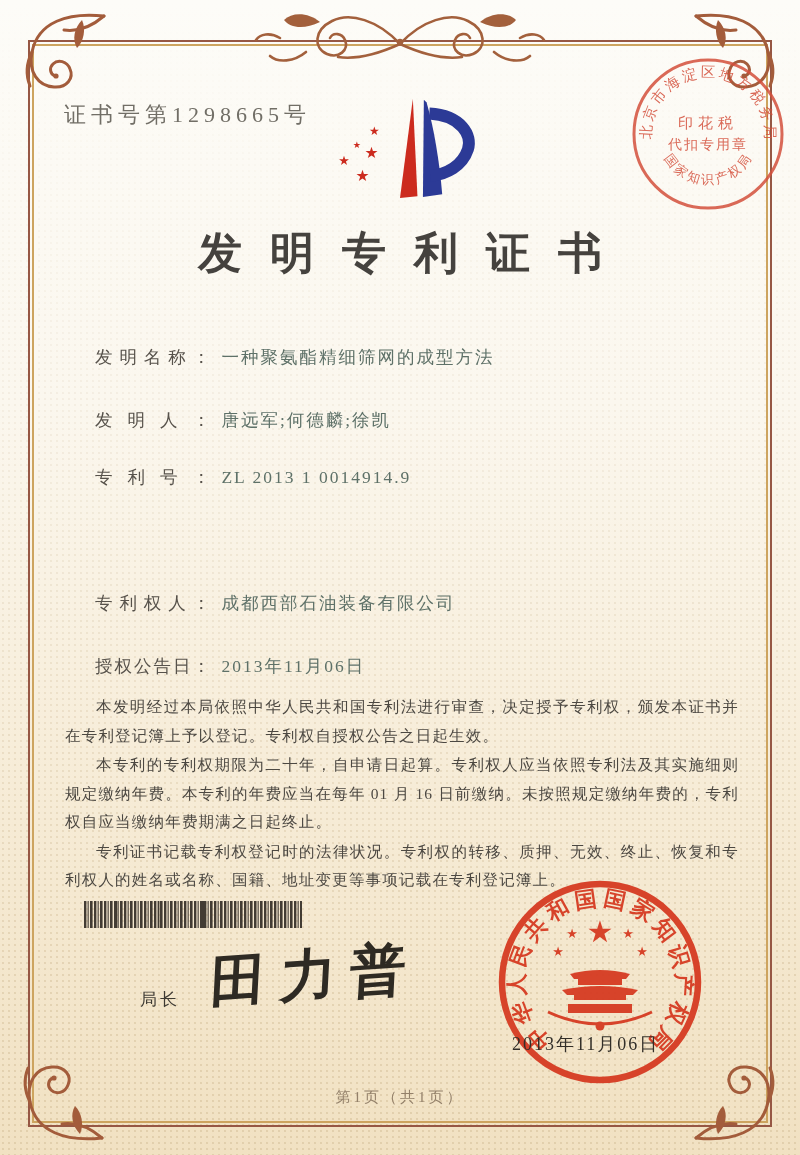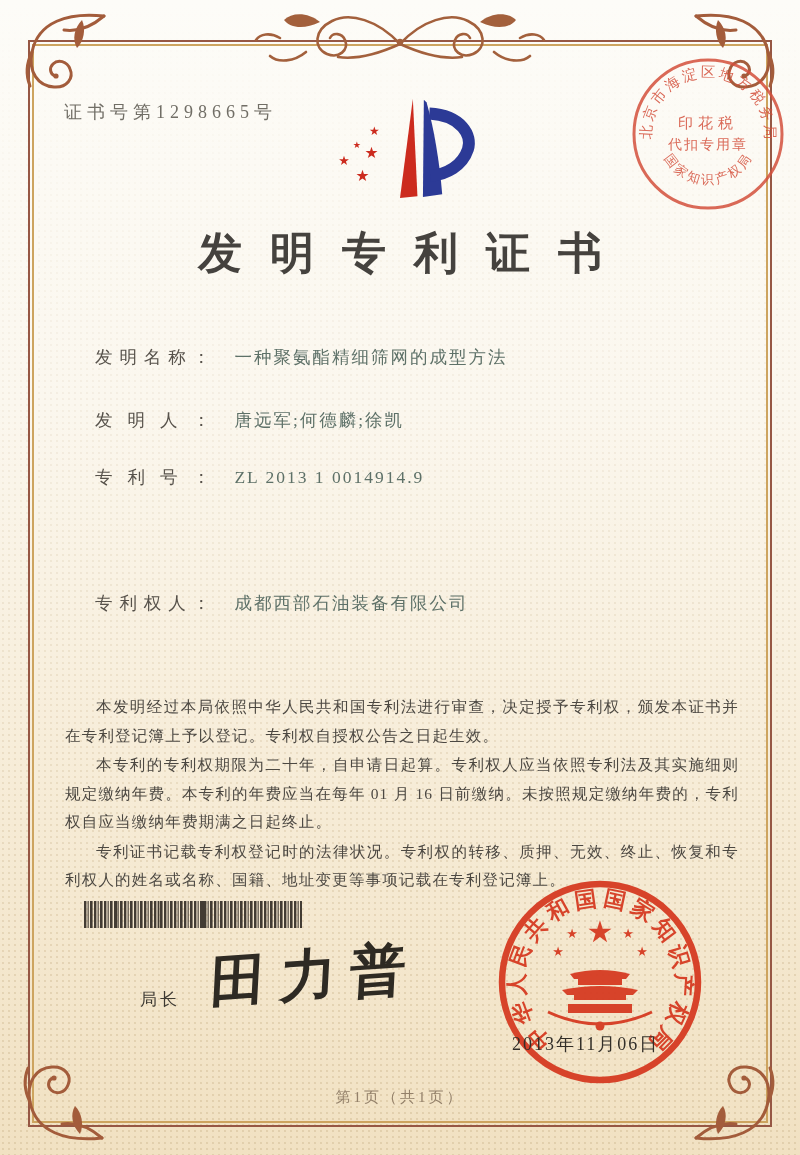--- a/index.html
+++ b/index.html
@@ -20,7 +20,7 @@
   .frame-inner{position:absolute; inset:2px; border:2px solid #cda45f;}
   .ornament{position:absolute; z-index:2;}
   .cert-number{position:absolute; left:64px; top:100px; z-index:3;
-    font-size:18px; letter-spacing:5px; color:#716e66;text-align:right;}
+    font-size:22px; letter-spacing:5px; color:#716e66;text-align:right;}
   .logo{position:absolute; left:322px; top:90px; z-index:3;}
   .title{position:absolute; left:28px; top:224px; width:744px; z-index:3;
     text-align:center; font-size:44px; font-weight:600; color:#45423e;

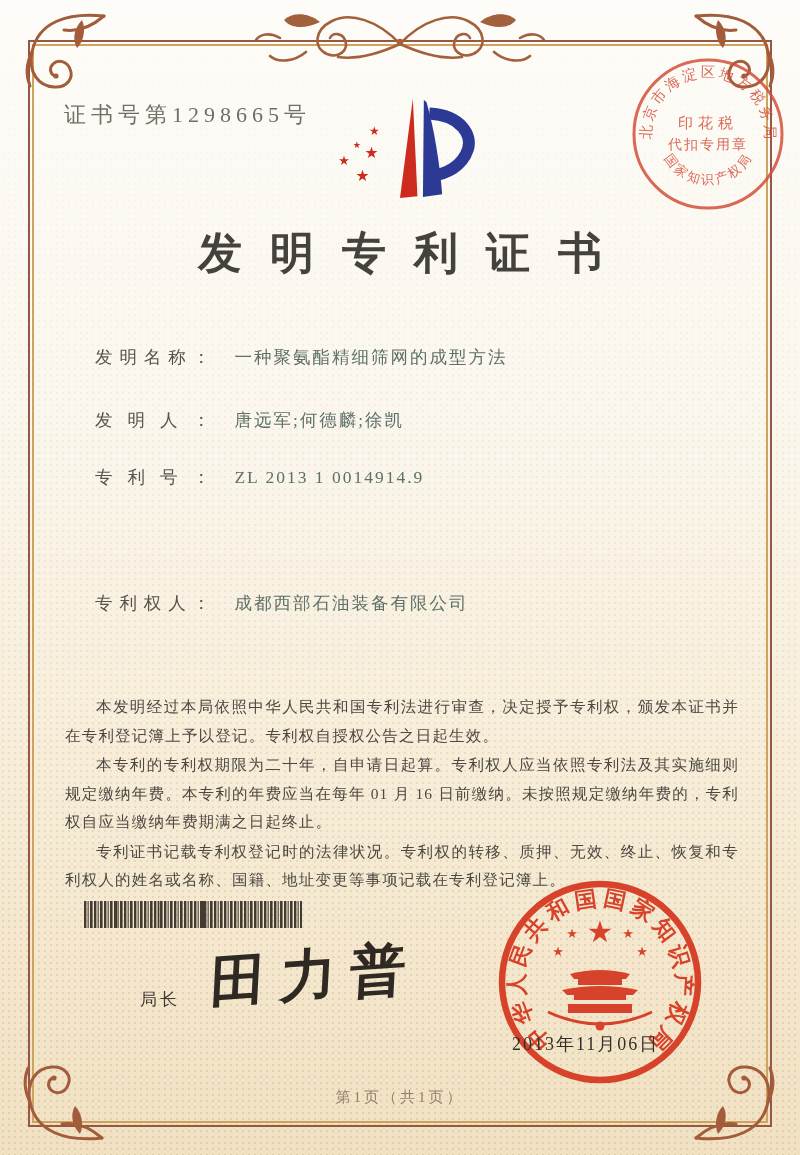--- a/index.html
+++ b/index.html
@@ -28,7 +28,7 @@
   .field{position:absolute; left:64px; width:660px; z-index:3; font-size:17.5px; white-space:nowrap;}
   .flabel{display:inline-block; min-width:116px; text-align-last:justify;
     color:#57524b; letter-spacing:1px;margin-left:31px;}
-  .fvalue{margin-left:19px; color:#5e7168; letter-spacing:2px;}
+  .fvalue{margin-left:6px; color:#5e7168; letter-spacing:2px;}
   .f0{top:345px}.f1{top:408px}.f2{top:465px}.f3{top:528px}.f4{top:591px}.f5{top:654px}
   .body-text{position:absolute; left:64px; top:692px; width:676px; z-index:3;
     font-size:15.5px; line-height:1.84; color:#4c4842; letter-spacing:1.2px; text-align:justify;}

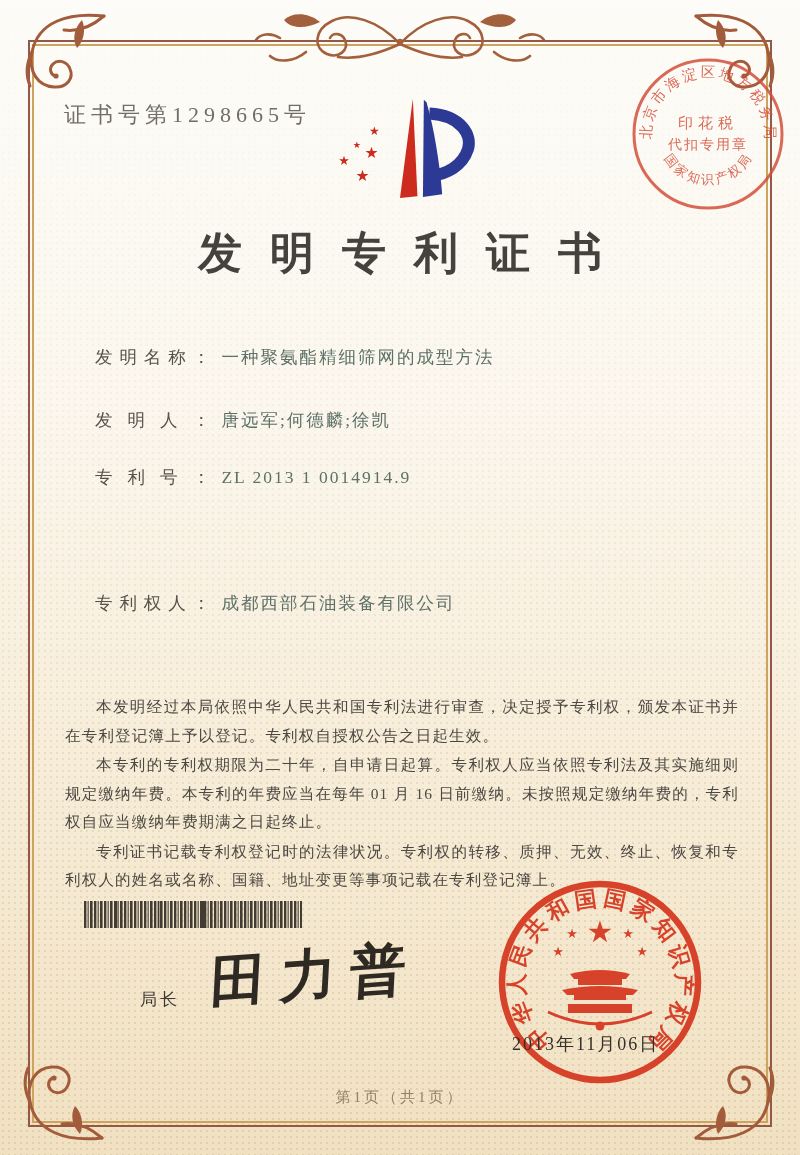--- a/index.html
+++ b/index.html
@@ -163,6 +163,10 @@
     <span class="flabel">专利权人：</span>
     <span class="fvalue">成都西部石油装备有限公司</span>
   </div>
+  <div class="field f5">
+    <span class="flabel">授权公告日：</span>
+    <span class="fvalue">2013年11月06日</span>
+  </div>
 
   <div class="body-text">
     <p>本发明经过本局依照中华人民共和国专利法进行审查，决定授予专利权，颁发本证书并在专利登记簿上予以登记。专利权自授权公告之日起生效。</p>

